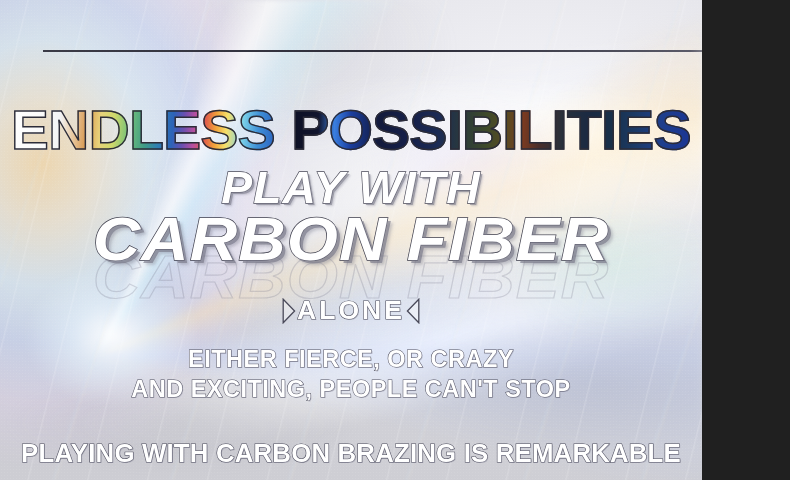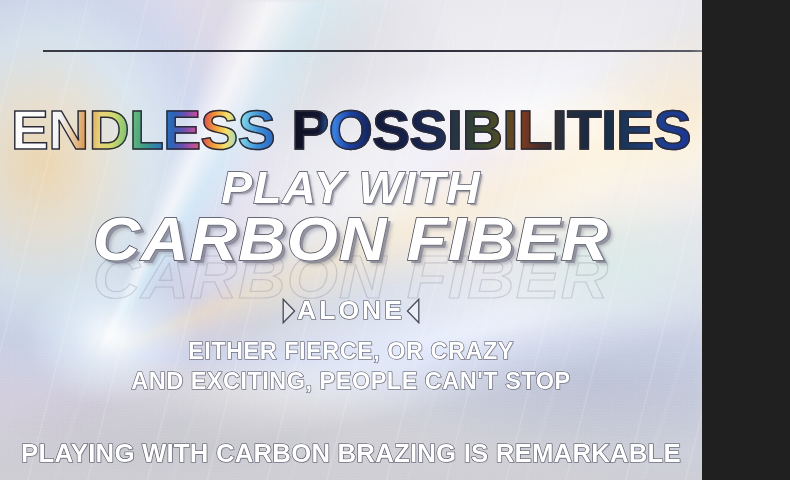--- a/index.html
+++ b/index.html
@@ -333,7 +333,7 @@
   
   .body-block {
     position: absolute;
-    top: 336px;
+    top: 344px;
     left: 0;
     width: 100%;
     text-align: center;

